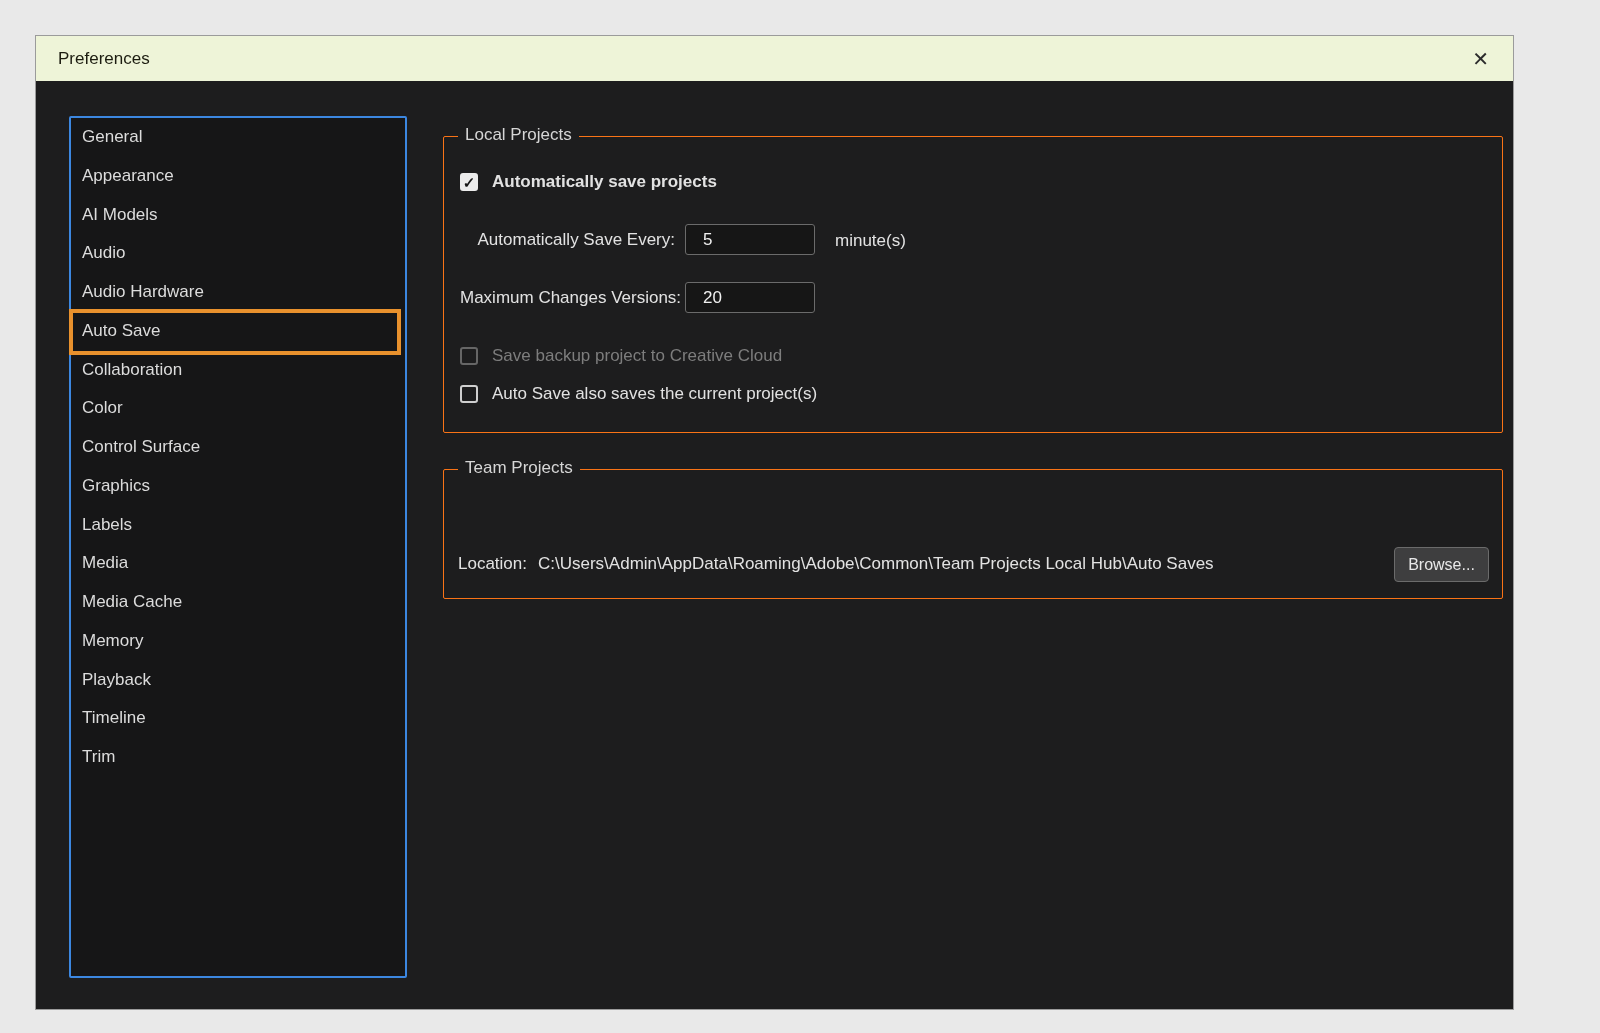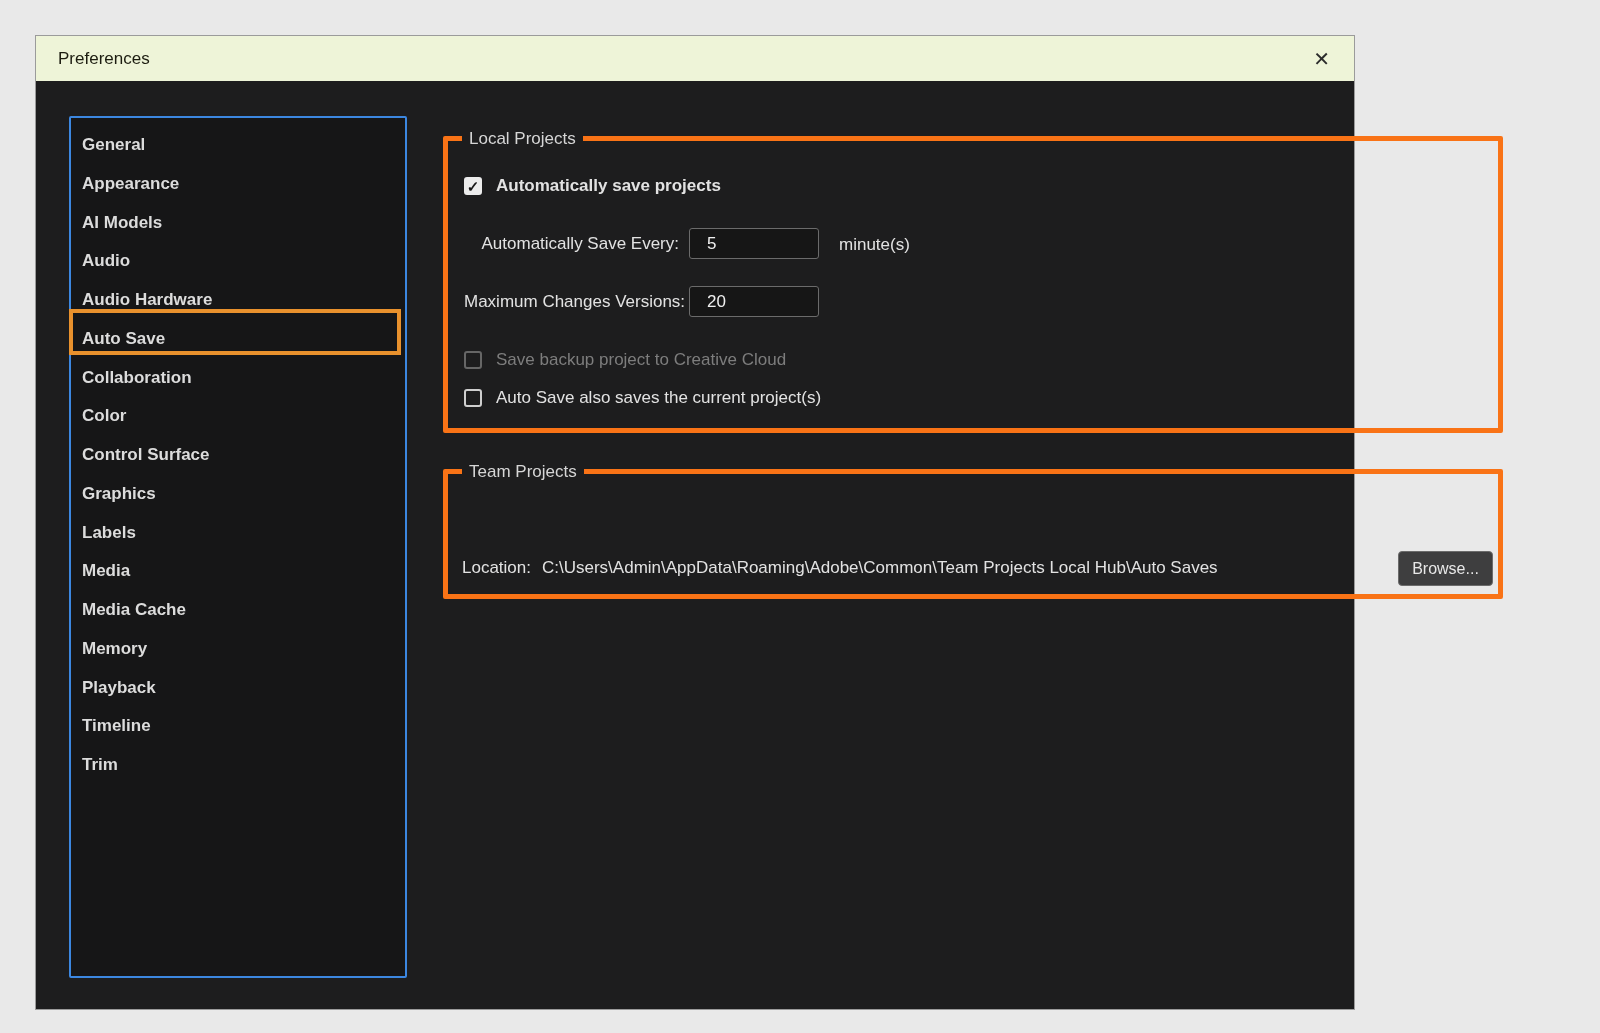--- a/index.html
+++ b/index.html
@@ -12,7 +12,7 @@
   .dialog {
     position: absolute;
     left: 35px; top: 35px;
-    width: 1320px; height: 975px;
+    width: 1479px; height: 975px;
     background: #1d1d1e;
     border: 1px solid #9b9b9b;
   }

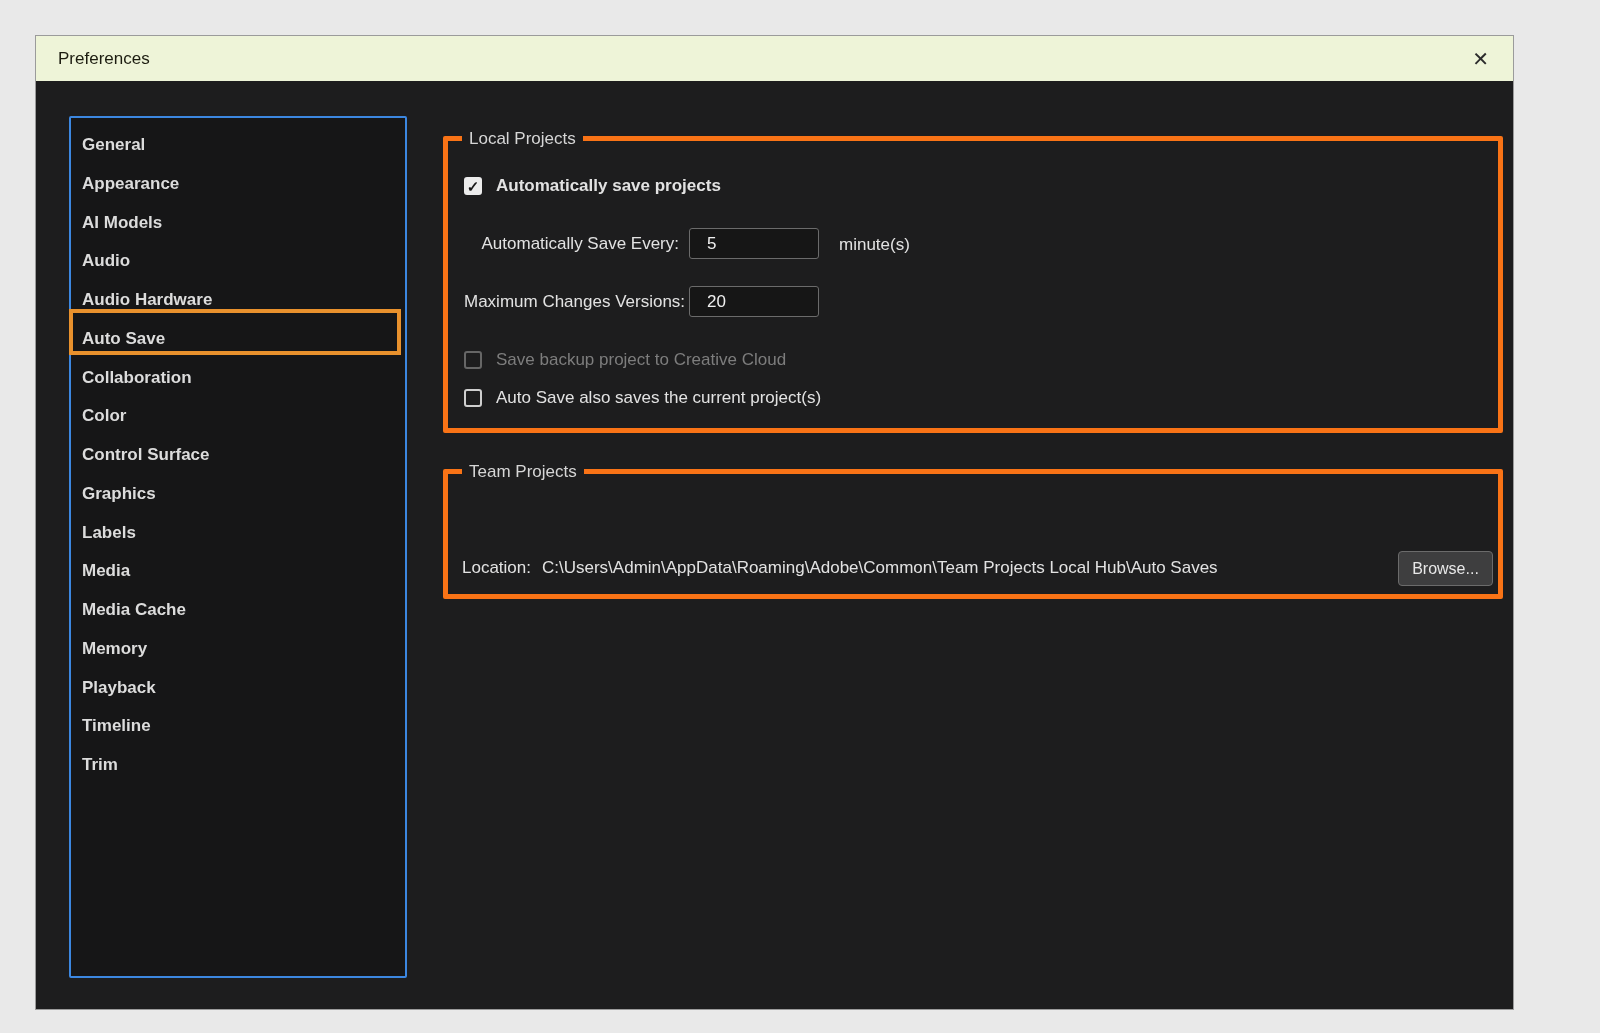--- a/index.html
+++ b/index.html
@@ -44,8 +44,7 @@
     background: #161617;
     border: 2px solid #3c87e0;
     border-radius: 2px;
-    padding-top: 8px;
-    font-weight: bold;
+    padding-top: 0;
   }
   .sidebar-item {
     height: 38.75px;

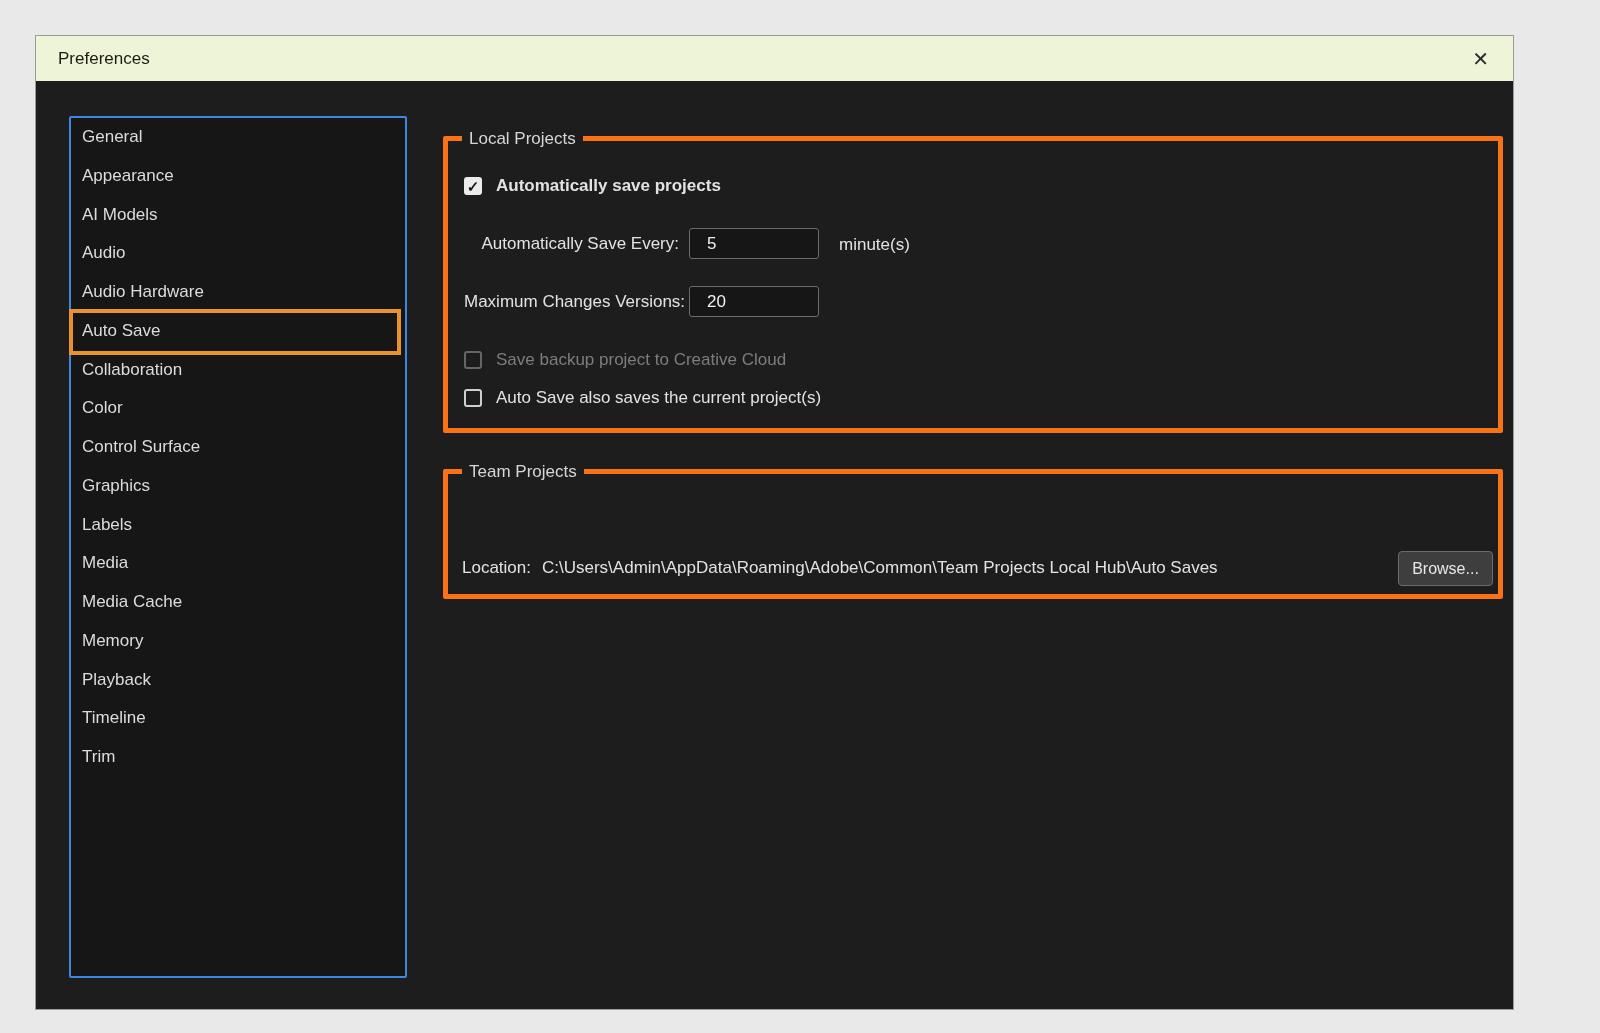--- a/index.html
+++ b/index.html
@@ -65,7 +65,7 @@
   
   .groupbox {
     position: absolute;
-    border: 5px solid #f97316;
+    border: 1px solid #f97316;
     border-radius: 2px;
   }
   .groupbox-label {

